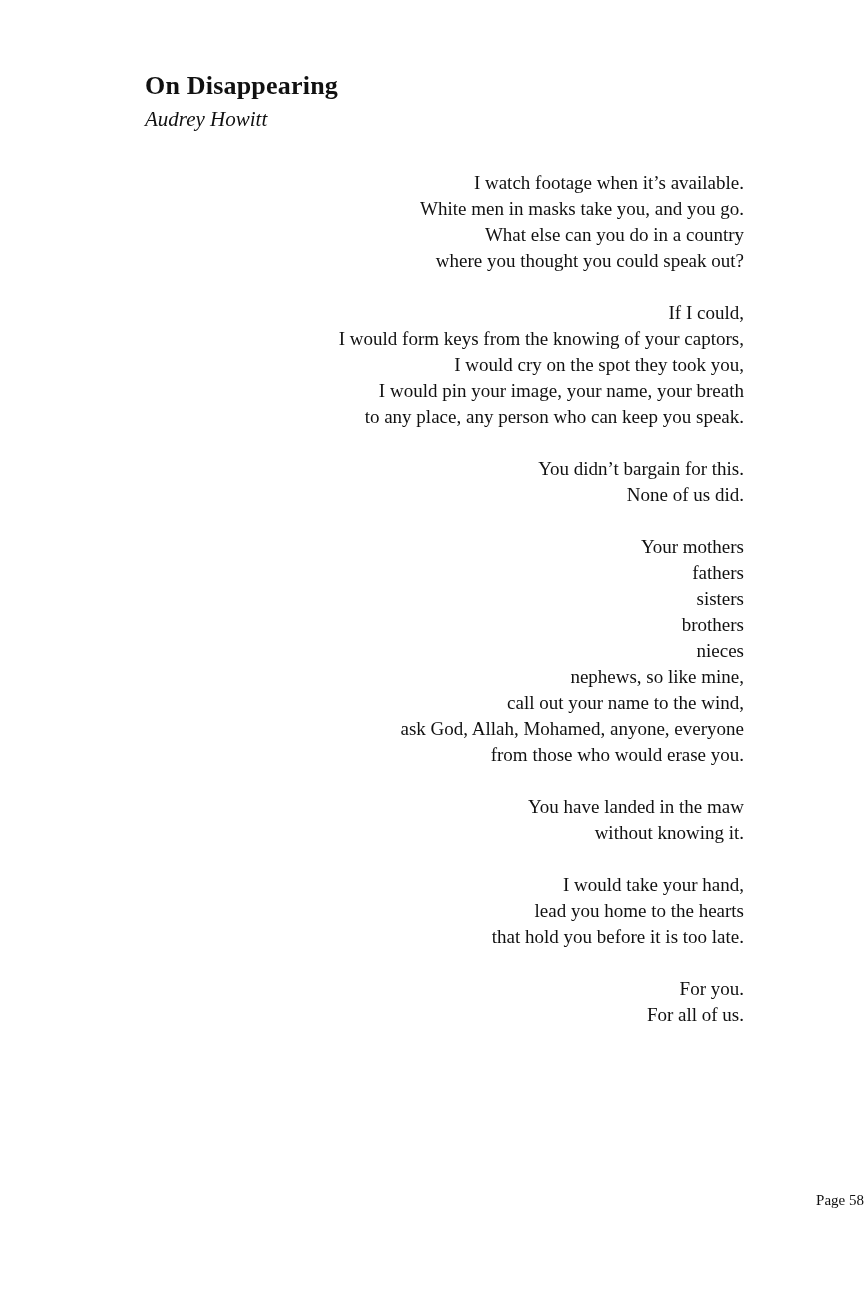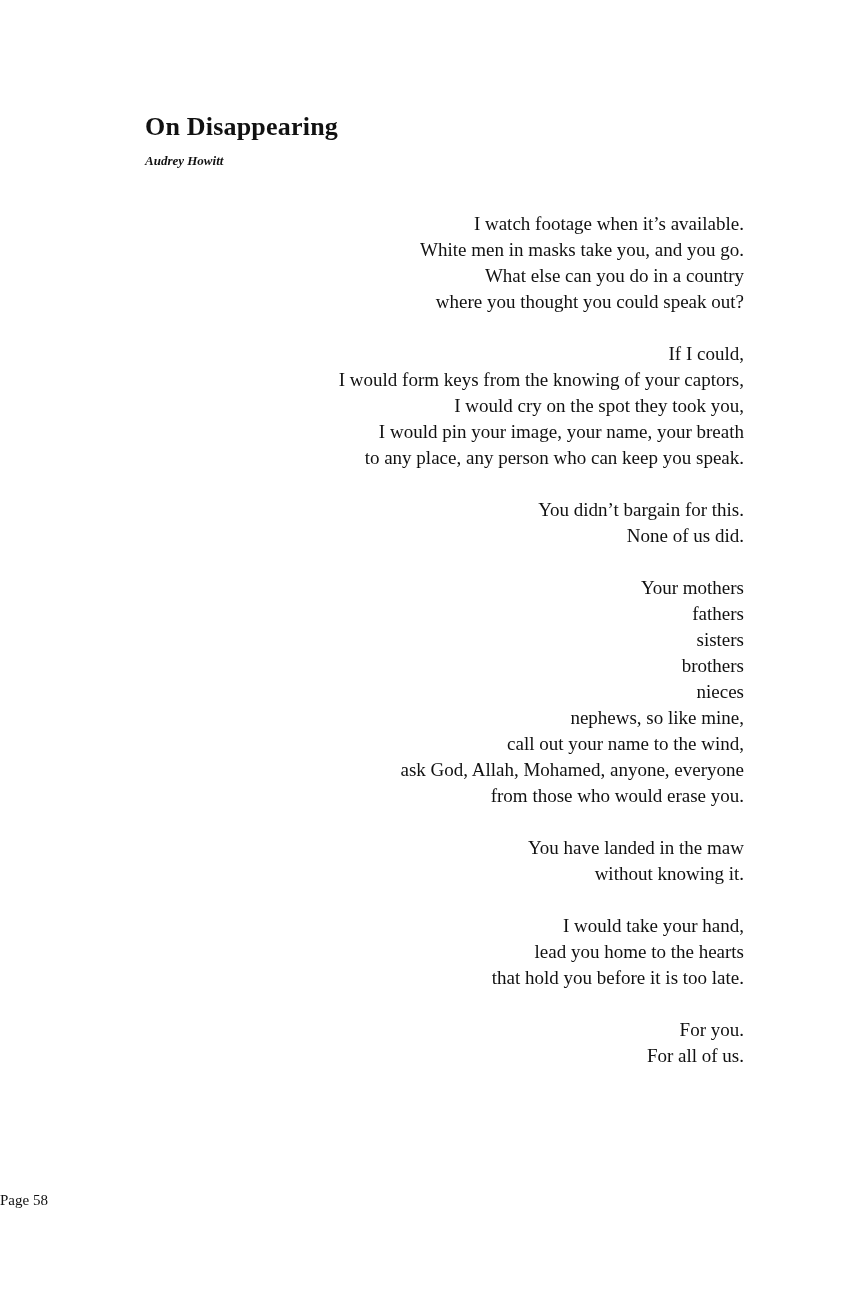--- a/index.html
+++ b/index.html
@@ -16,7 +16,7 @@
   .page {
     width: 864px;
     height: 1296px;
-    padding: 111px 120px 0 145px;
+    padding: 70px 120px 0 145px;
     position: relative;
   }
   .poem-title {

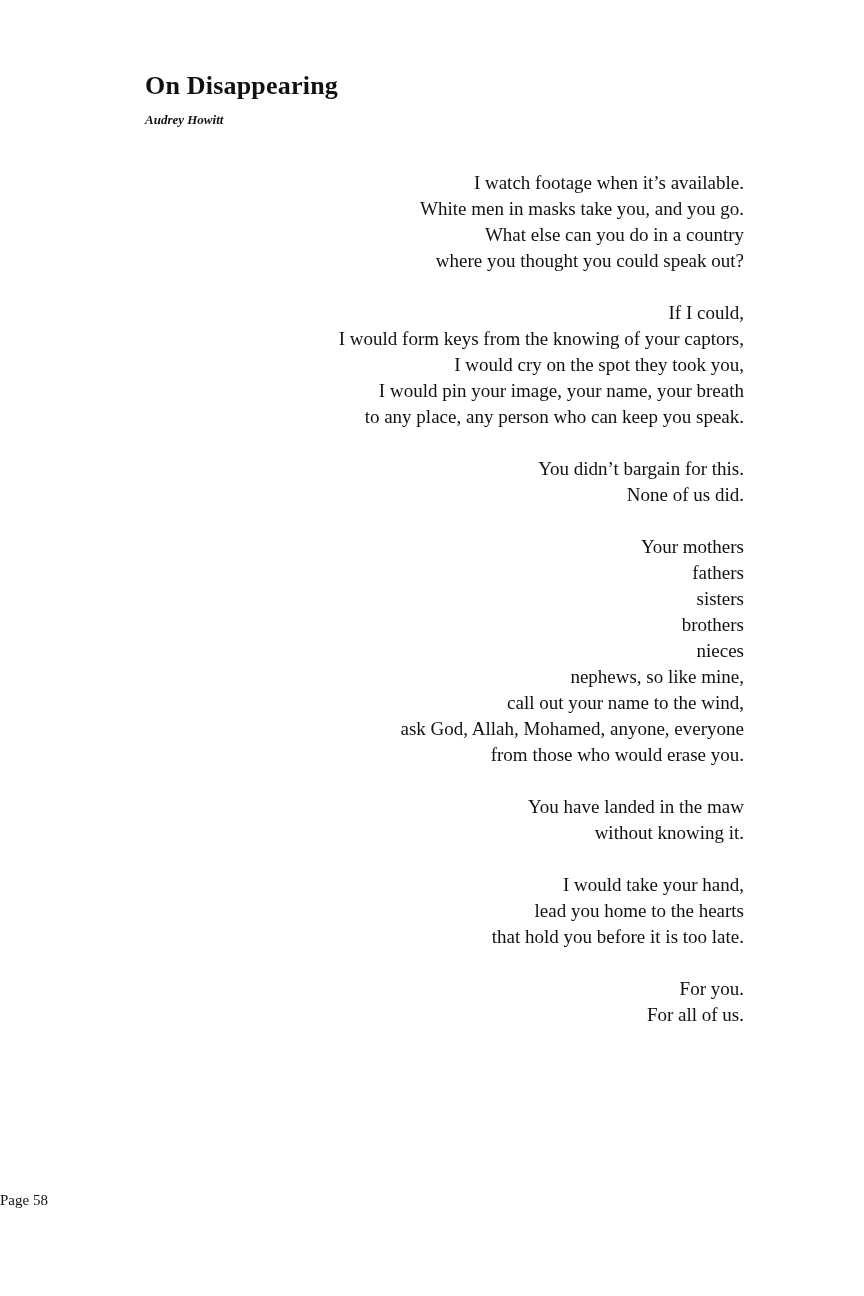--- a/index.html
+++ b/index.html
@@ -27,9 +27,9 @@
     letter-spacing: 0.2px;
   }
   .poem-author {
-    font-size: 13px;
+    font-size: 21px;
     line-height: 21px;
-    font-weight: bold;
+    font-weight: normal;
     font-style: italic;
     margin: 0 0 40px 0;
   }

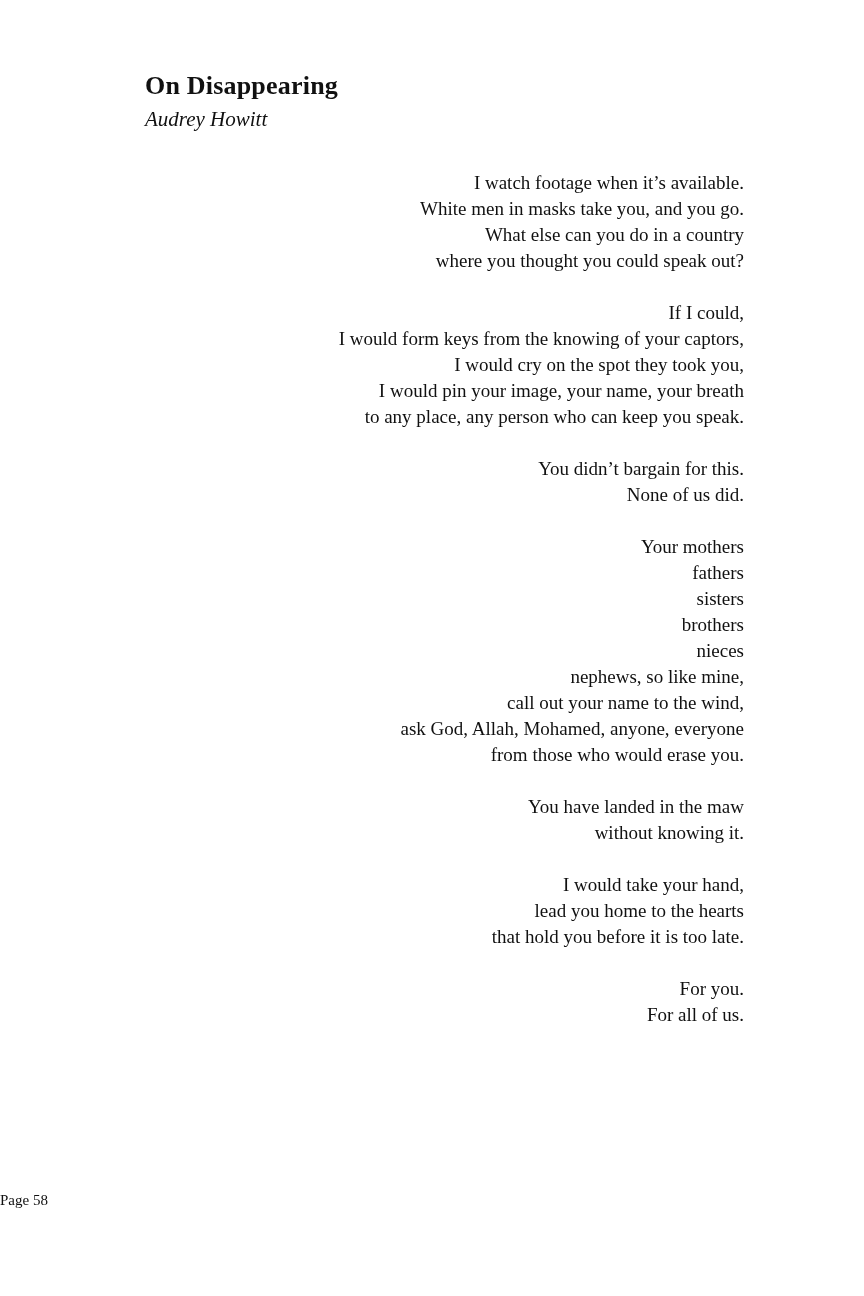--- a/index.html
+++ b/index.html
@@ -47,7 +47,7 @@
     top: 1191px;
     left: 0;
     width: 864px;
-    text-align: left;
+    text-align: right;
   }
   .page-number {
     font-size: 15px;

